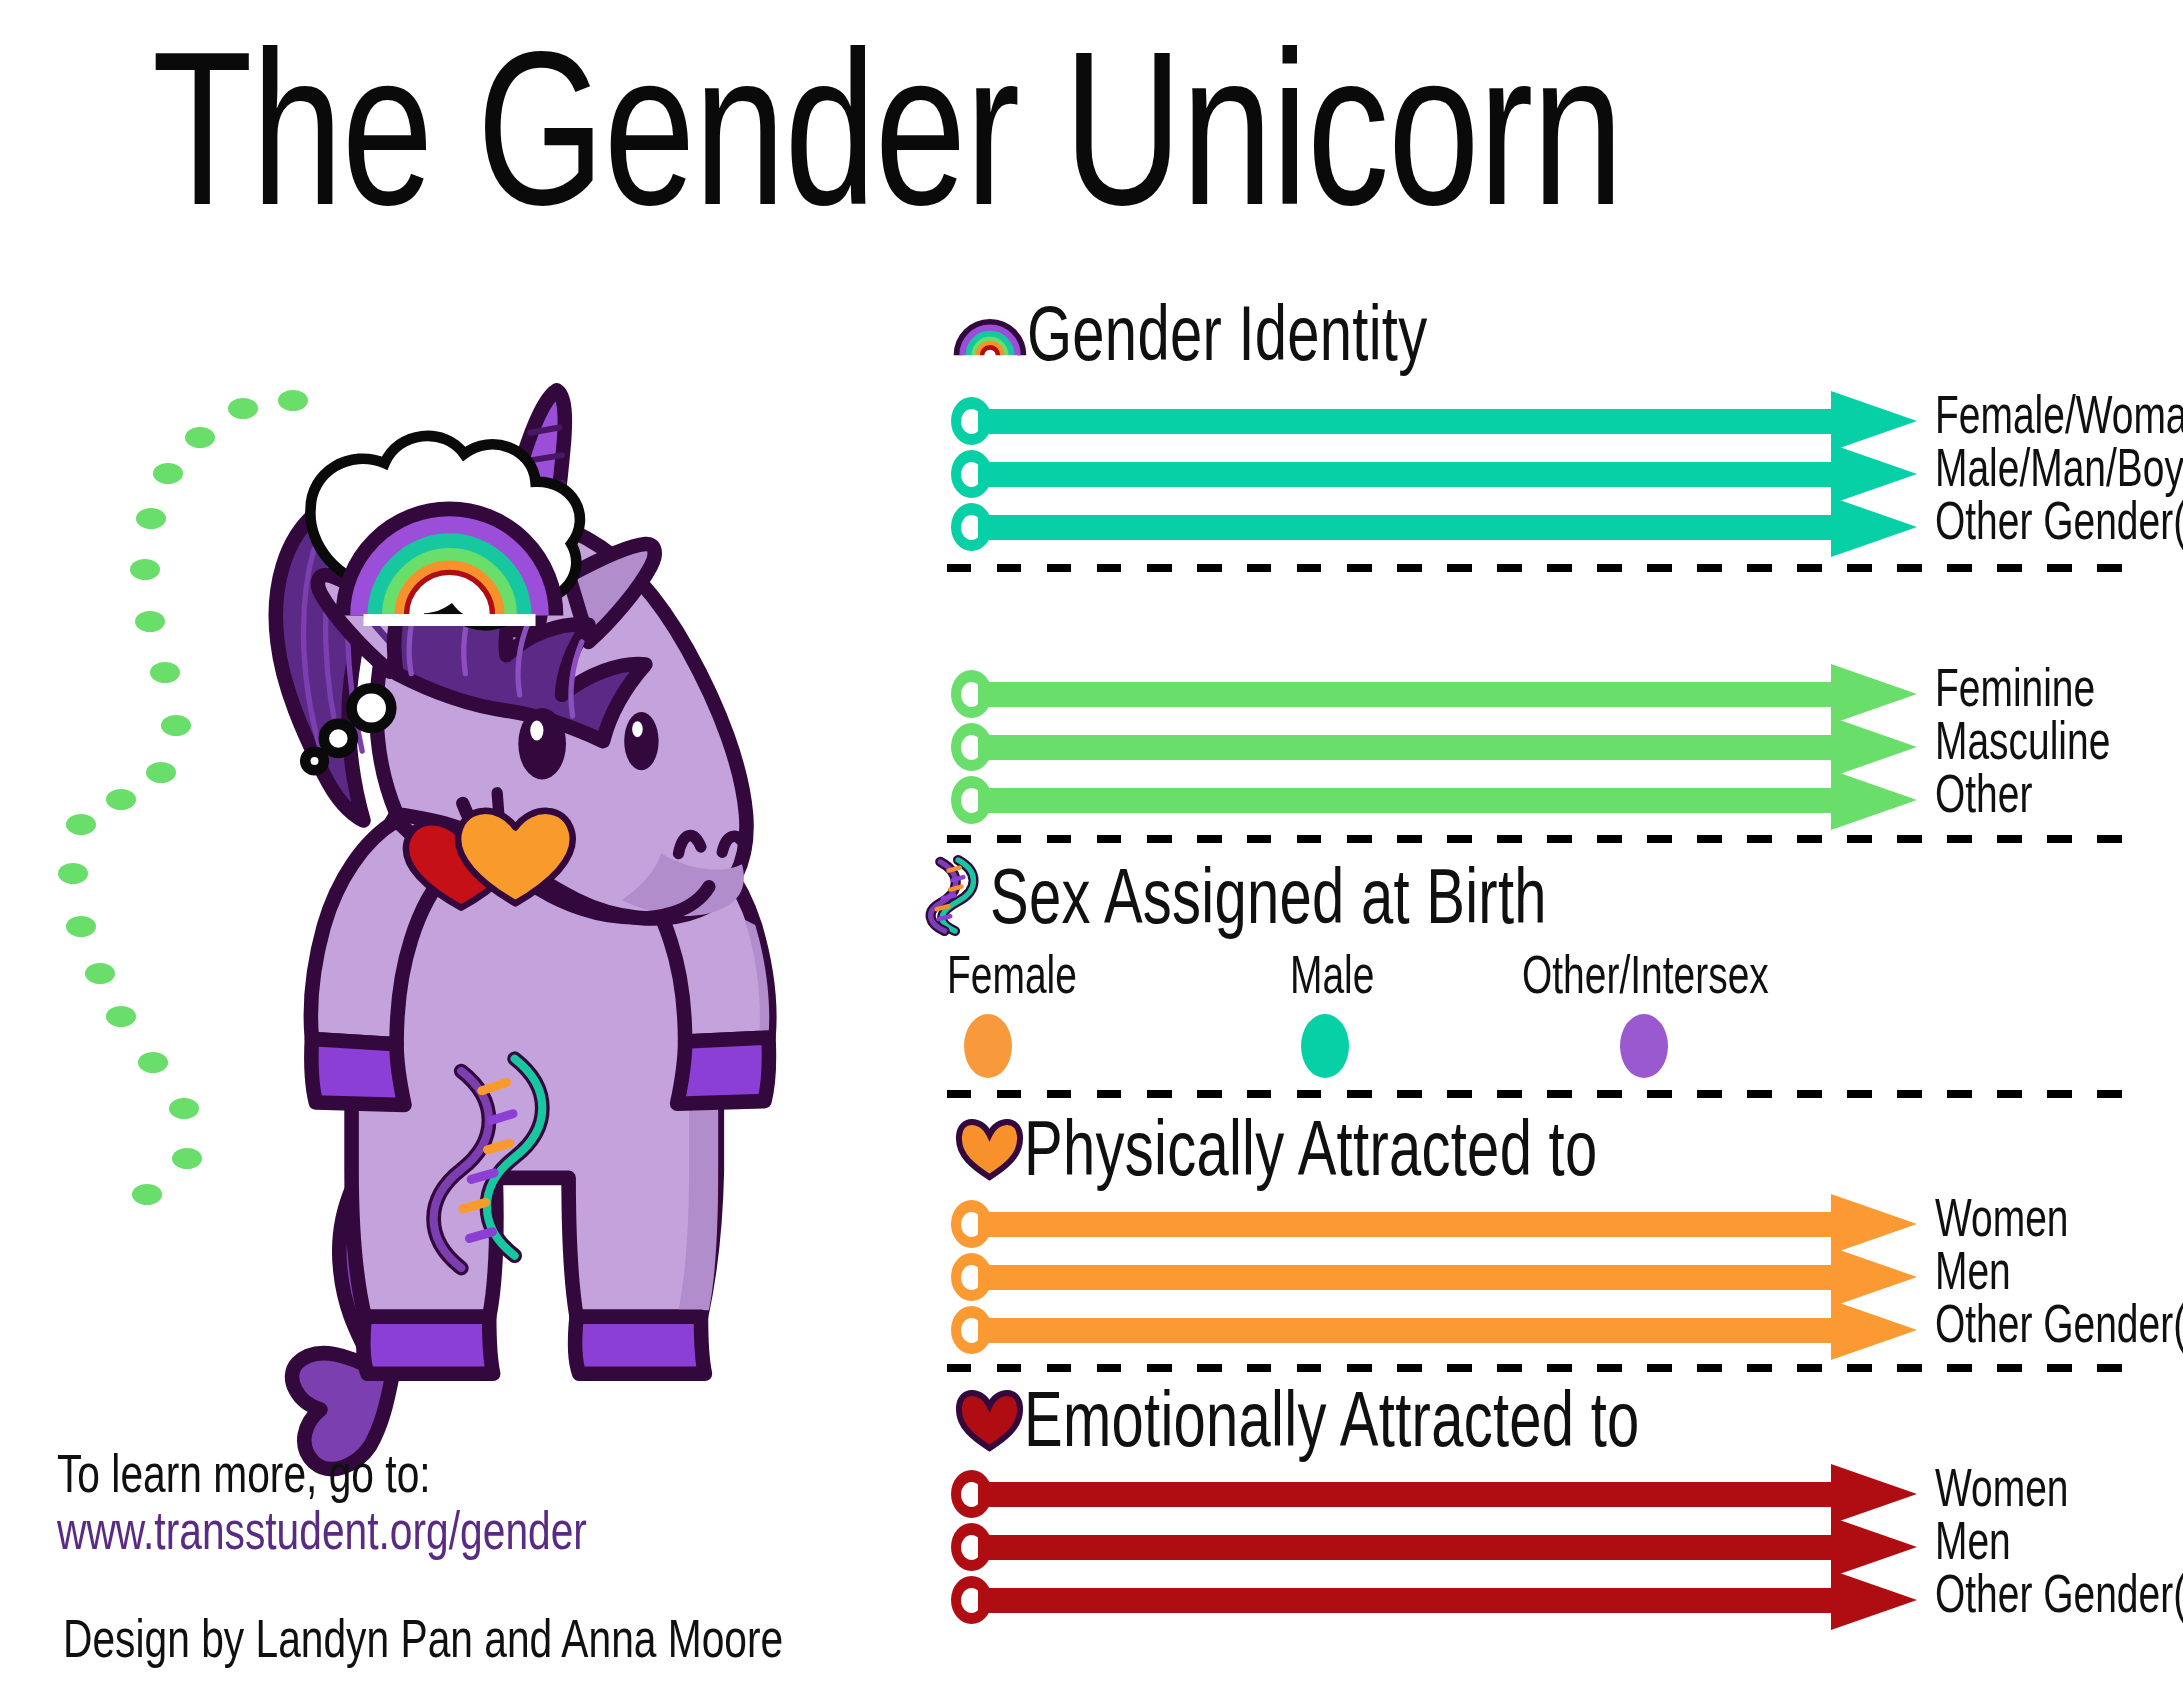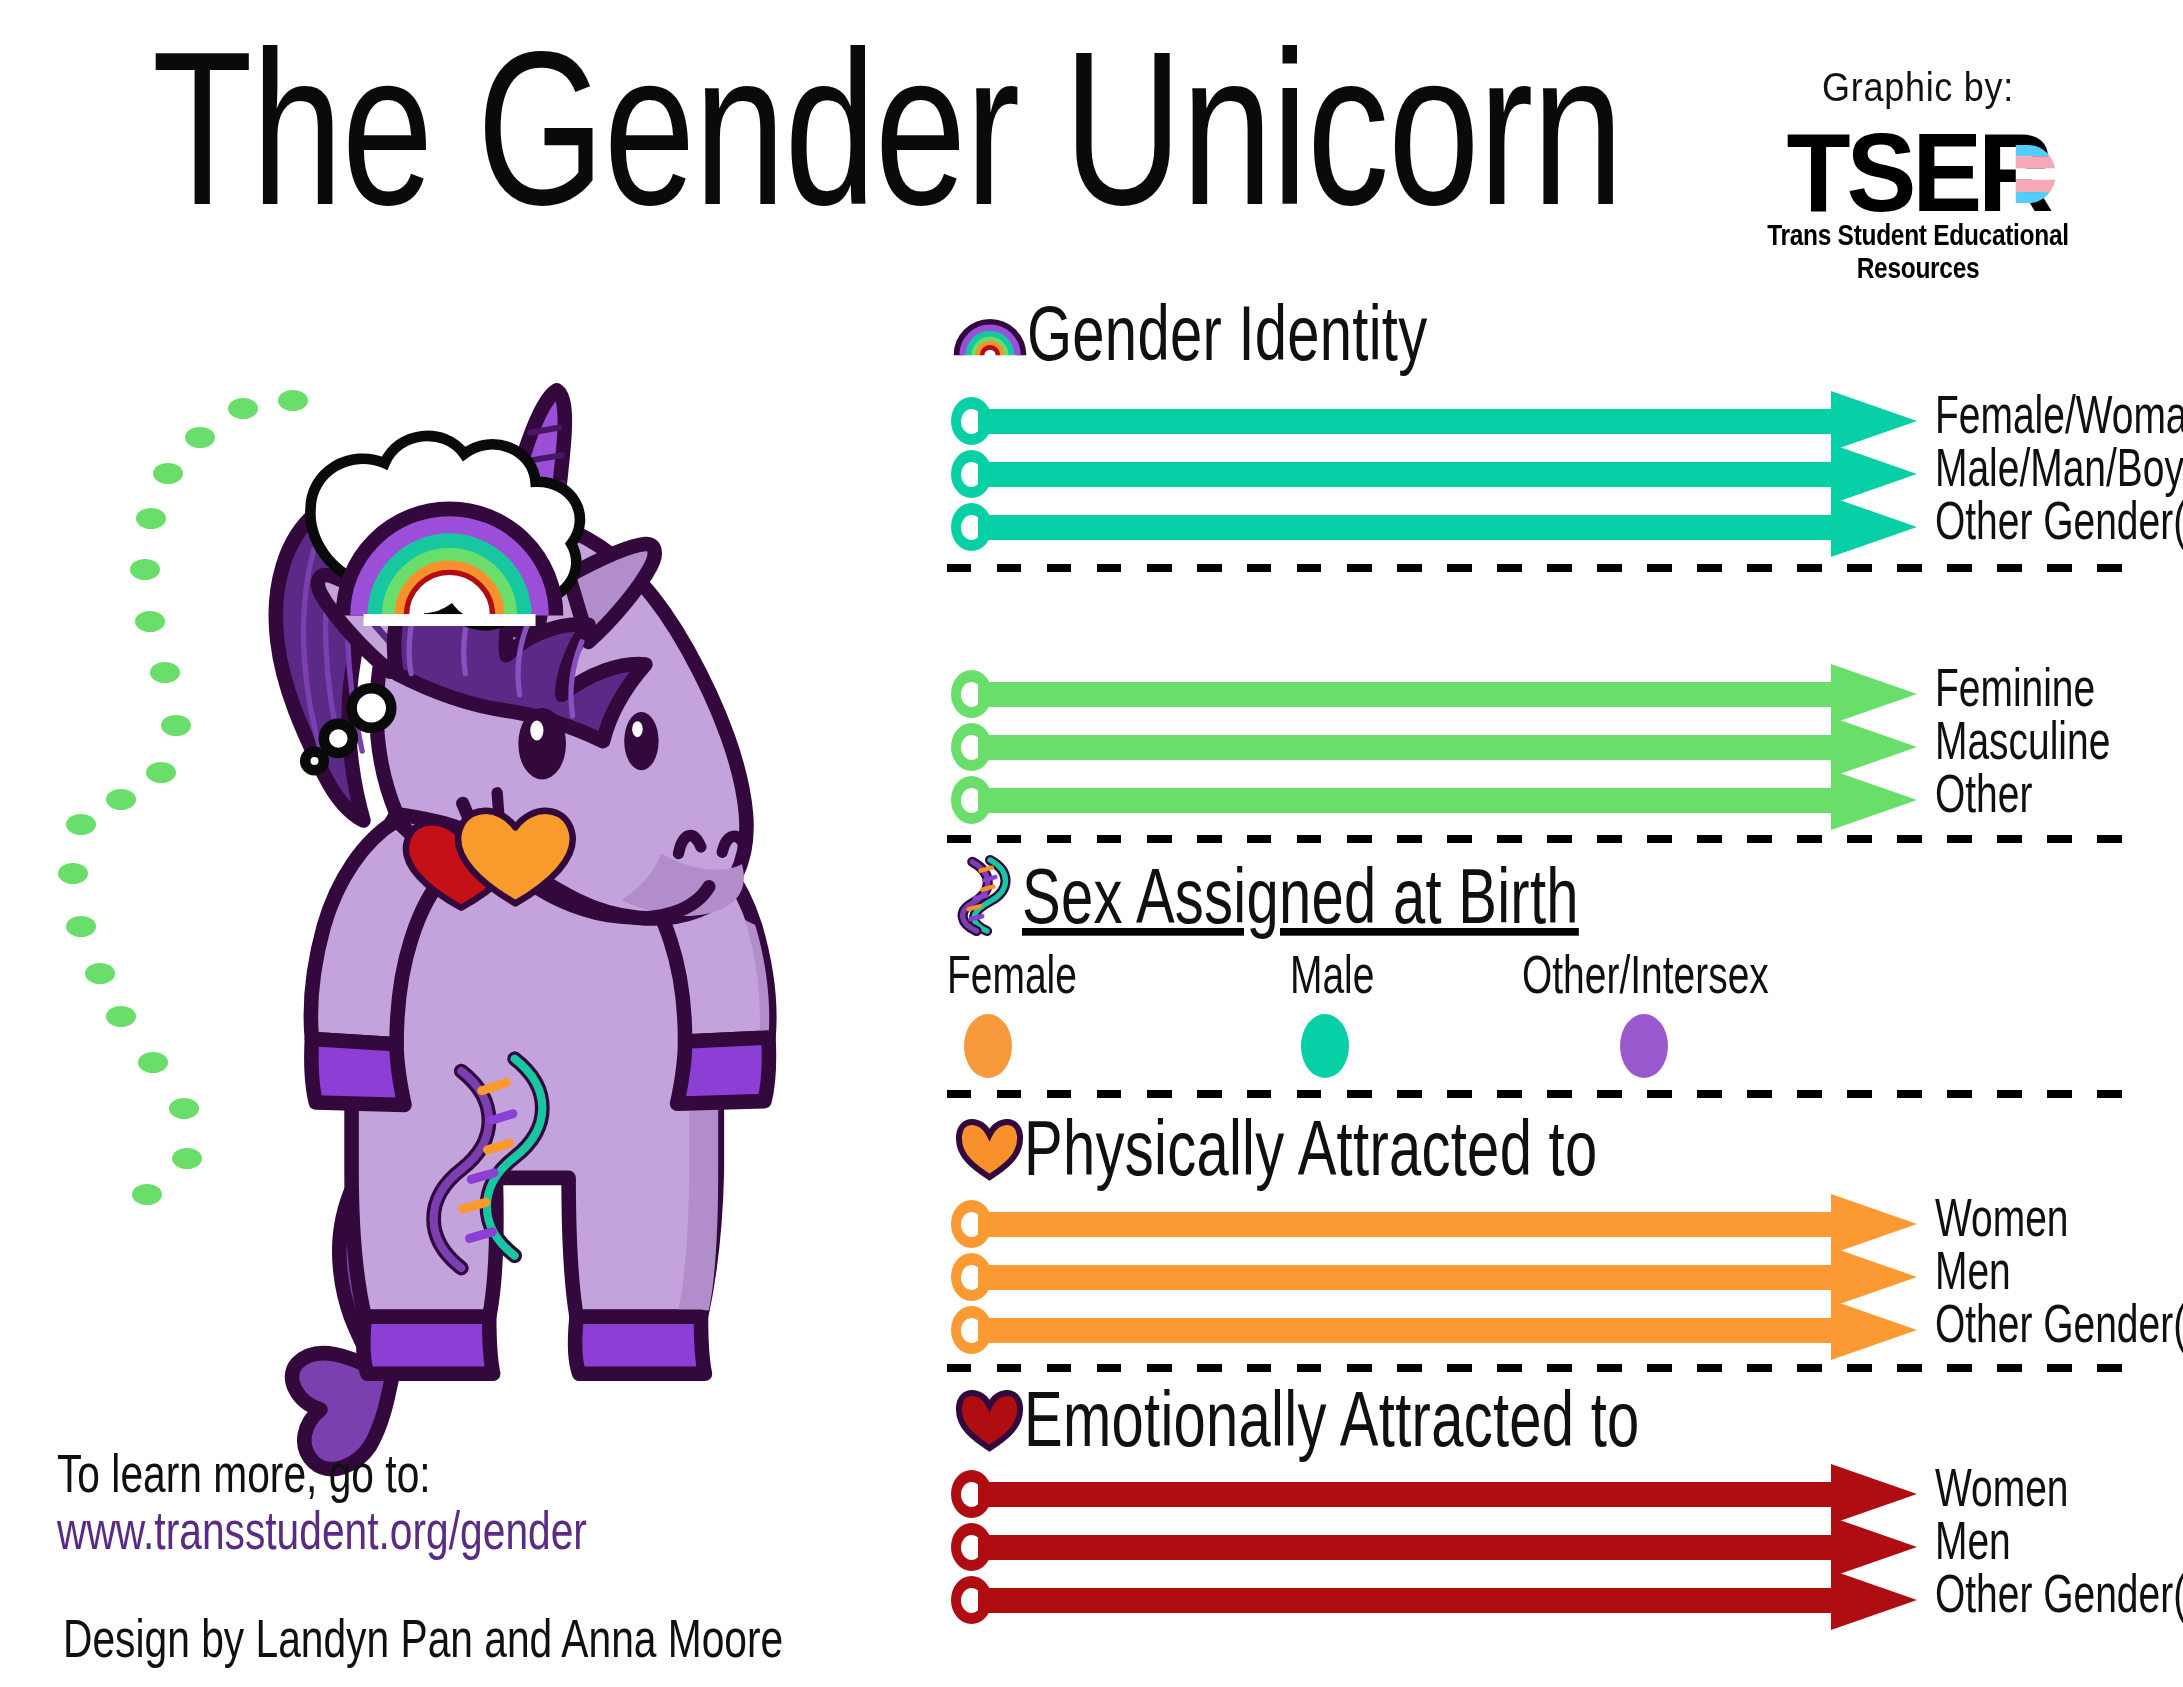--- a/index.html
+++ b/index.html
@@ -192,20 +192,6 @@
 
   <div id="title">The Gender Unicorn</div>
 
-  <div id="tser-block">
-    <div id="graphic-by">Graphic by:</div>
-    <div id="tser-word">
-      <span>TSER</span>
-      <span id="tser-flag">
-        <div class="f1"></div>
-          <div class="f2"></div>
-          <div class="f3"></div>
-          <div class="f4"></div>
-          <div class="f5"></div>
-      </span>
-    </div>
-    <div id="tser-sub">Trans Student Educational Resources</div>
-  </div>
 
   <div>
     <div class="gdot" style="left:278px; top:390px;"></div>

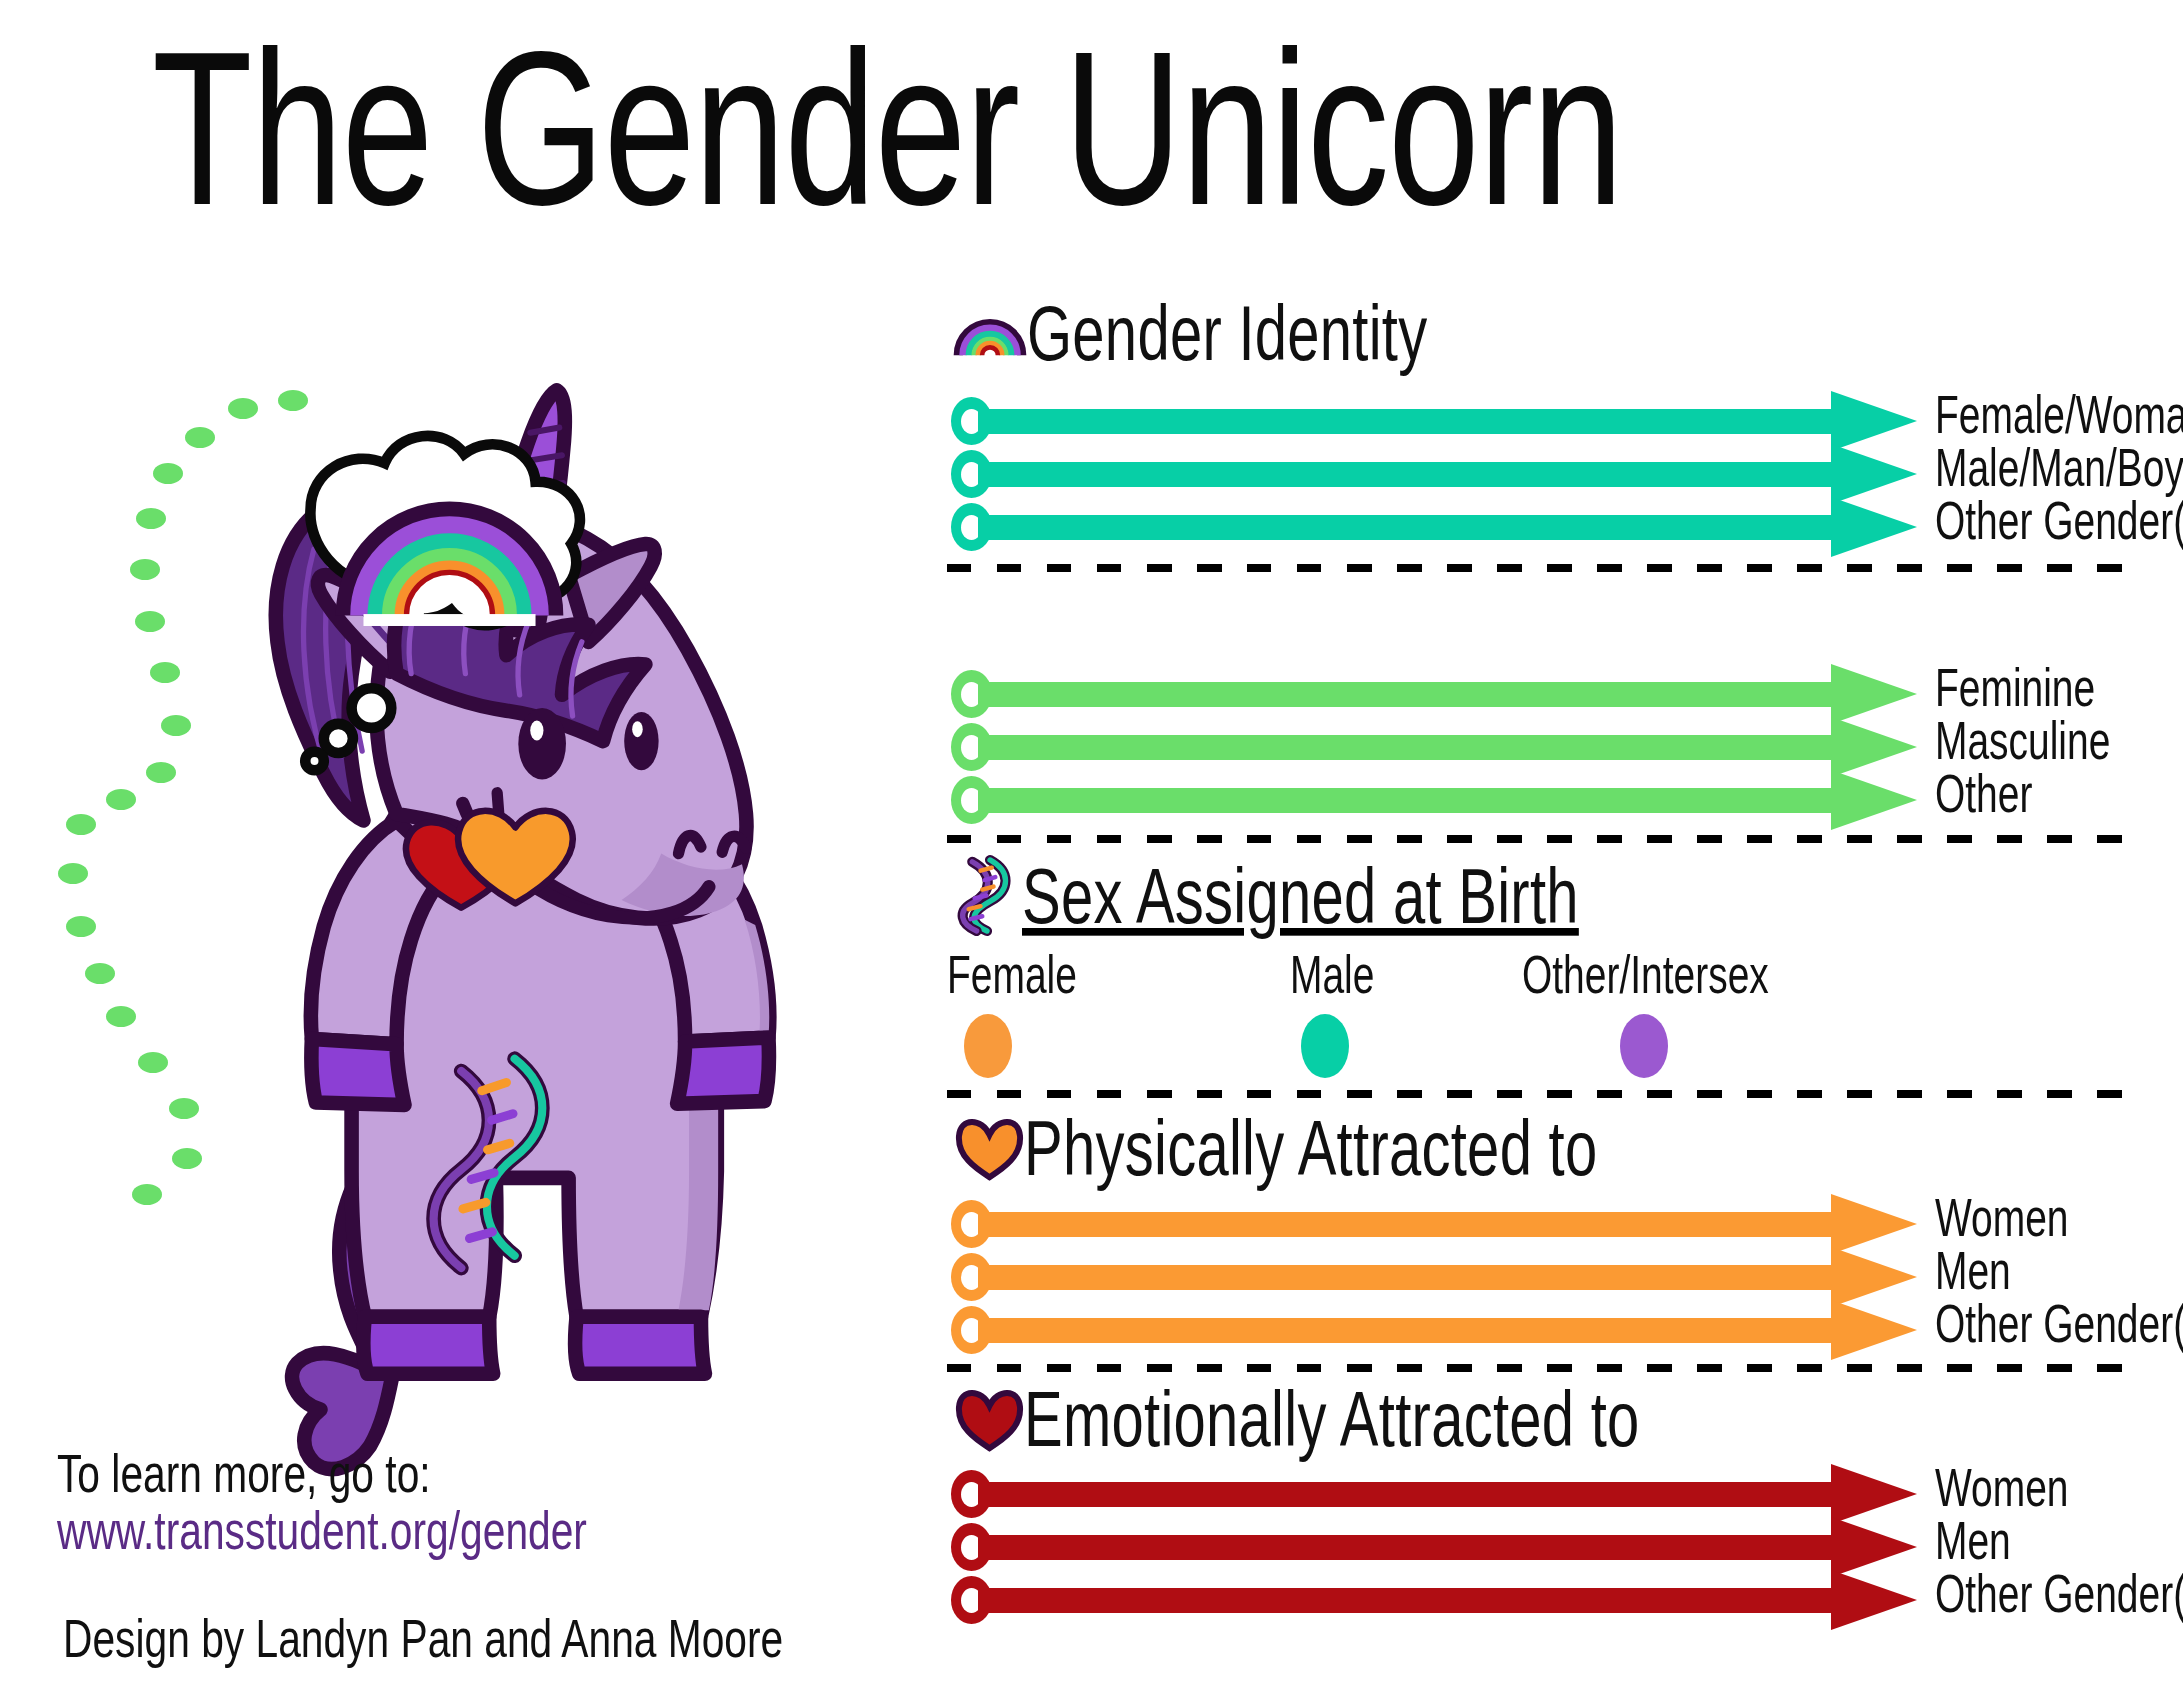--- a/index.html
+++ b/index.html
@@ -433,7 +433,7 @@
 
   <div class="divider" style="left:947px; top:835px; width:1197px;"></div>
 
-  <div class="section-head" style="left:958px; top:857px;text-decoration:underline;">
+  <div class="section-head" style="left:926px; top:857px;">
     <svg width="64" height="77" viewBox="-60 0 200 260">
       <g fill="none" stroke-linecap="round">
         <path d="M40 10 C110 48 110 112 40 150 C-30 188 -30 222 30 250" stroke="#33093d" stroke-width="34"></path>

